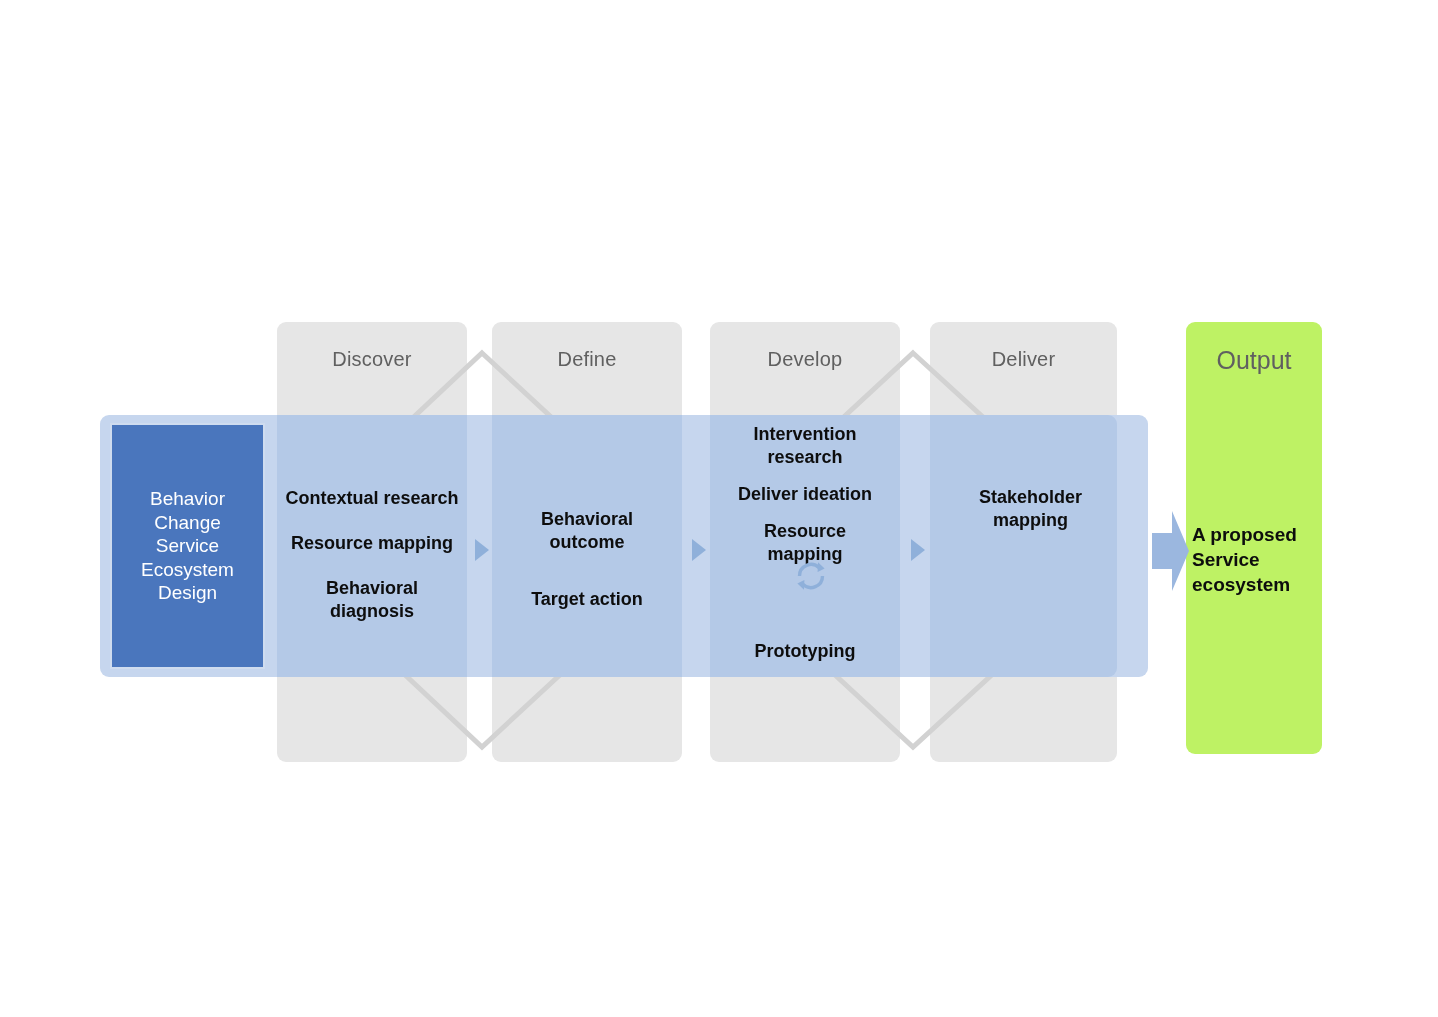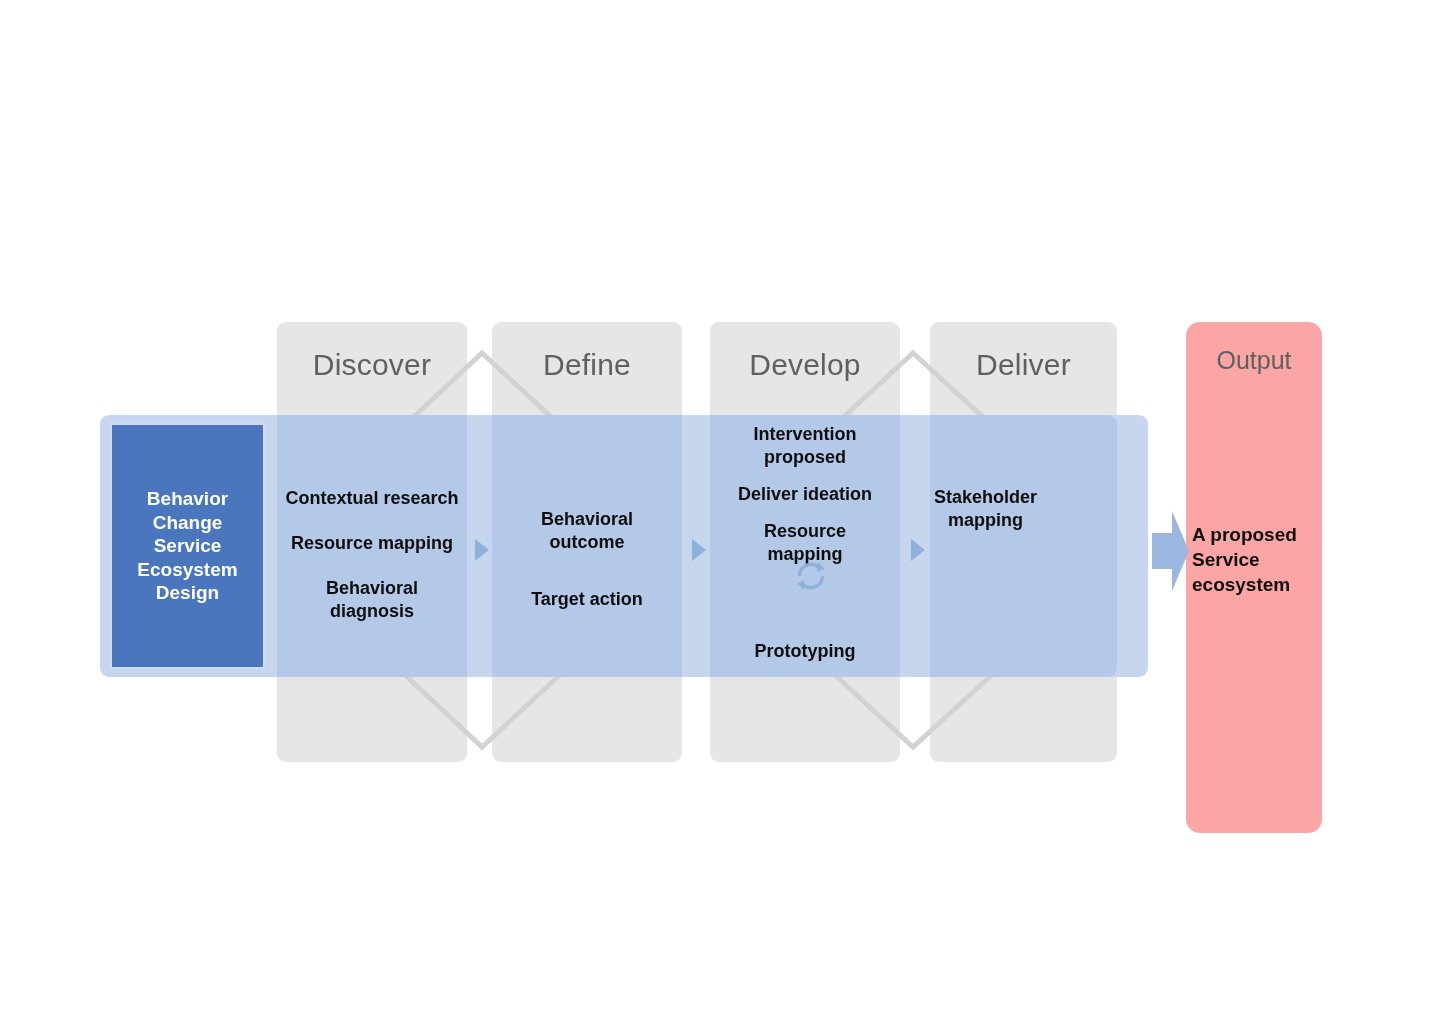--- a/index.html
+++ b/index.html
@@ -42,7 +42,7 @@
     left: 0;
     width: 100%;
     text-align: center;
-    font-size: 30px;
+    font-size: 20px;
     font-weight: 400;
     color: #606060;
     letter-spacing: 0.2px;

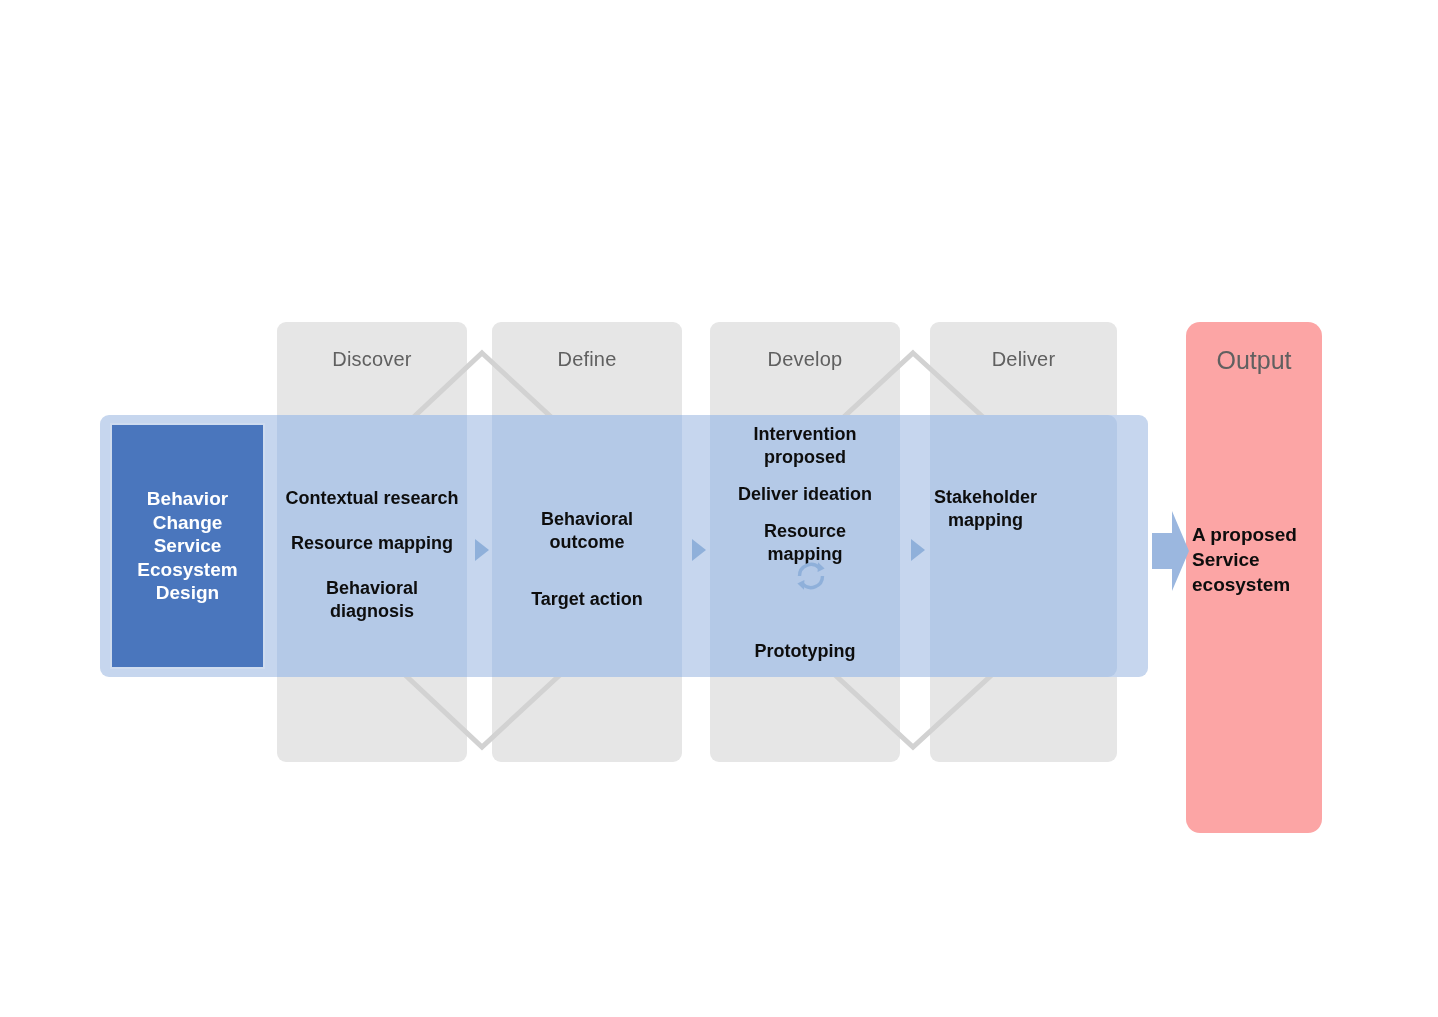--- a/index.html
+++ b/index.html
@@ -55,9 +55,9 @@
     left: 1186px;
     top: 322px;
     width: 136px;
-    height: 511px;
-    background: #fca5a5;
-    border-radius: 14px;
+    height: 432px;
+    background: #bef264;
+    border-radius: 9px;
   }
   .output-title {
     position: absolute;

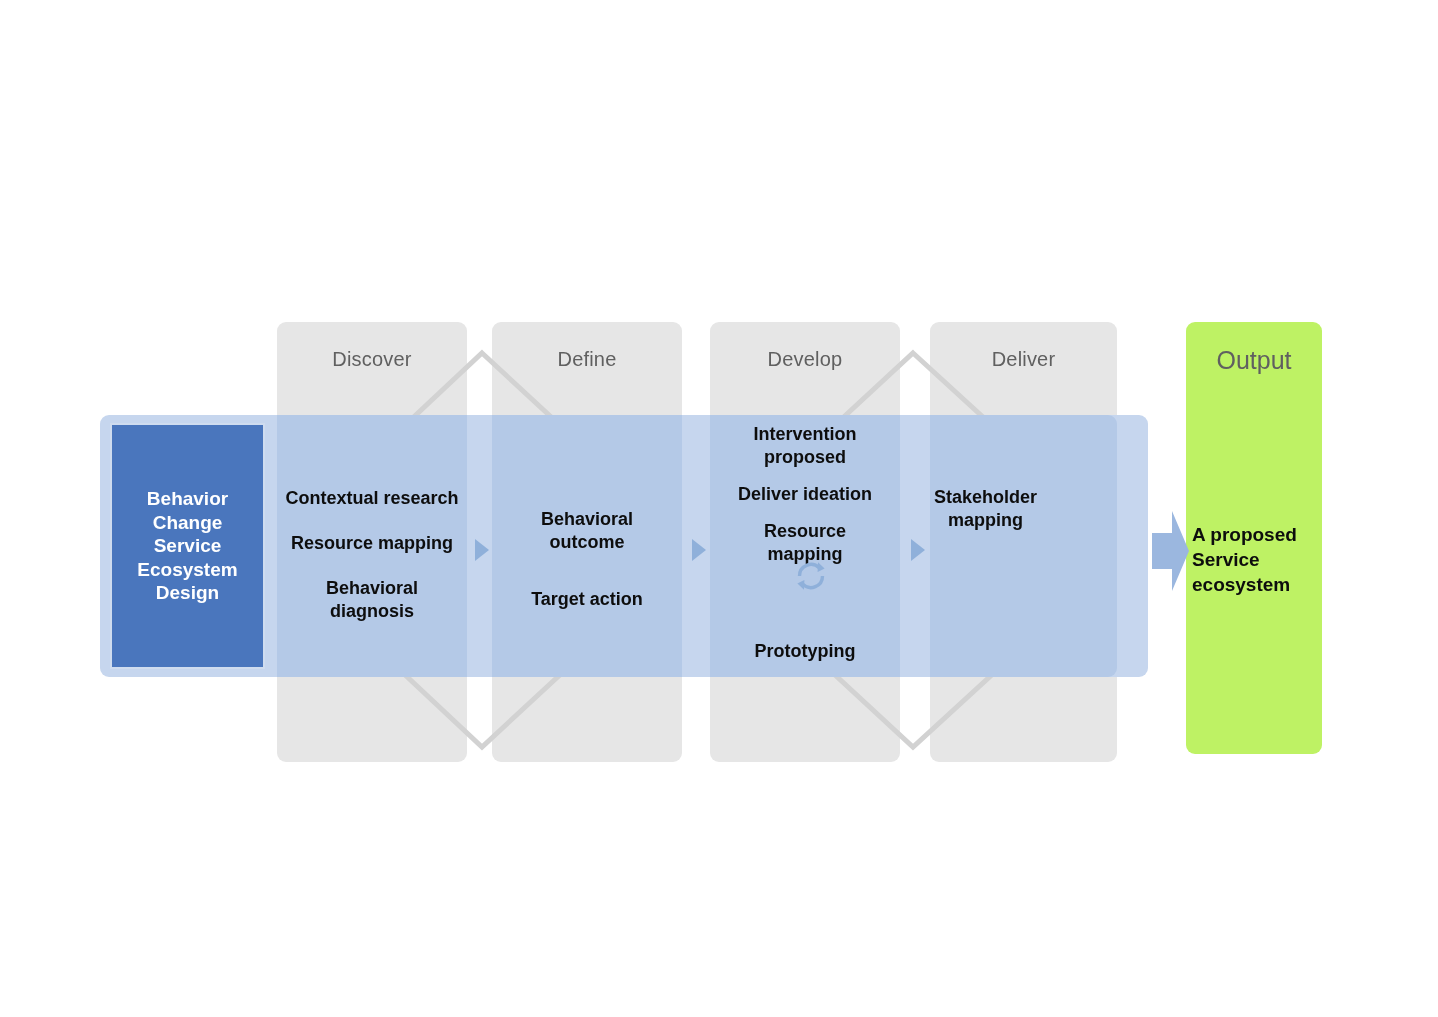--- a/index.html
+++ b/index.html
@@ -251,7 +251,7 @@
 
   <div class="items i-develop">
     <div class="item">Intervention
-proposed</div>
+research</div>
     <div class="item">Deliver ideation</div>
     <div class="item">Resource
 mapping</div>

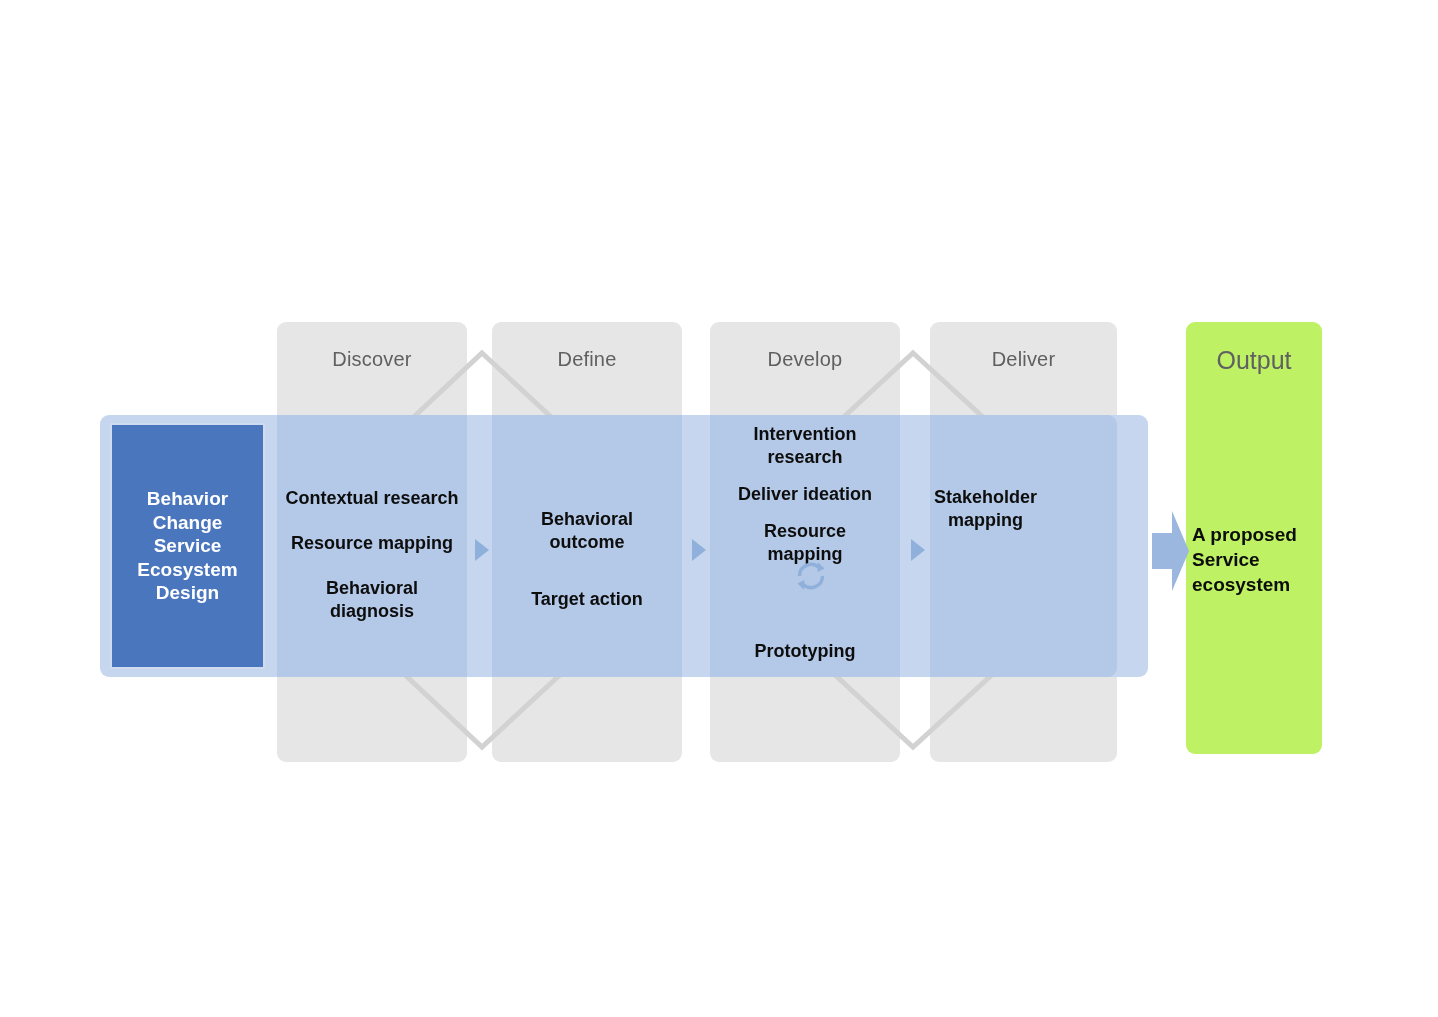--- a/index.html
+++ b/index.html
@@ -131,7 +131,7 @@
   .hero-label {
     text-align: center;
     font-size: 19px;
-    font-weight: bold;
+    font-weight: normal;
     color: #ffffff;
     line-height: 1.24;
     white-space: pre-line;

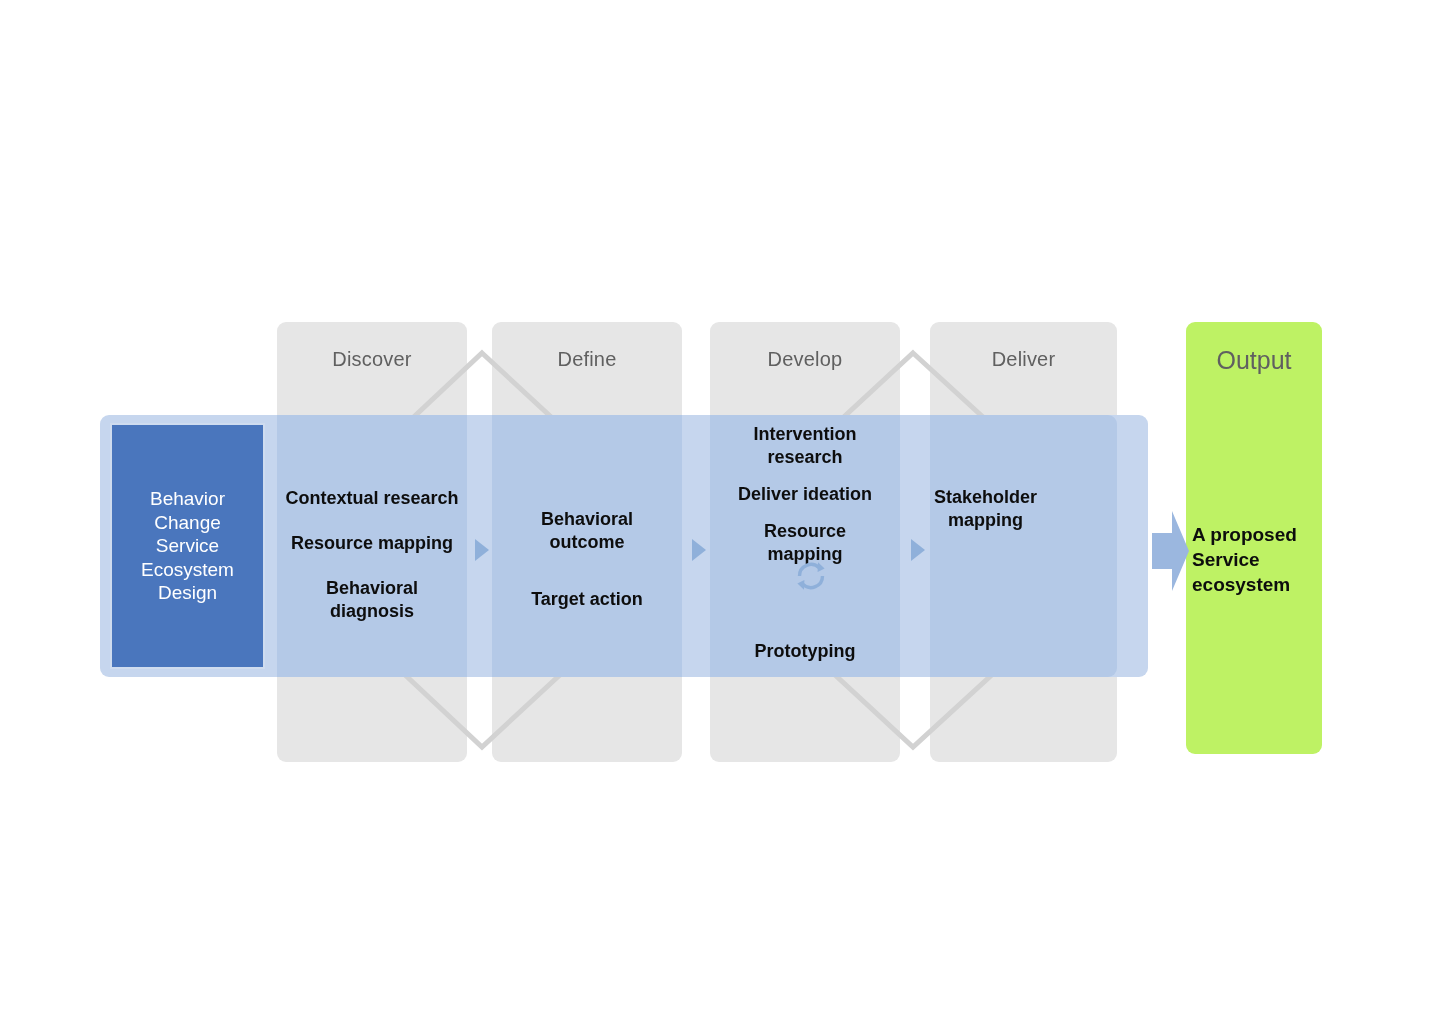--- a/index.html
+++ b/index.html
@@ -157,7 +157,7 @@
   .items.i-develop  { left: 705px; width: 200px; top: 423px; }
   .items.i-develop .item { margin-bottom: 14px; }
 
-  .items.i-deliver  { left: 883px; width: 205px; top: 486px; }
+  .items.i-deliver  { left: 928px; width: 205px; top: 486px; }
   .items.i-deliver .item { margin-bottom: 48px; }
 
   

